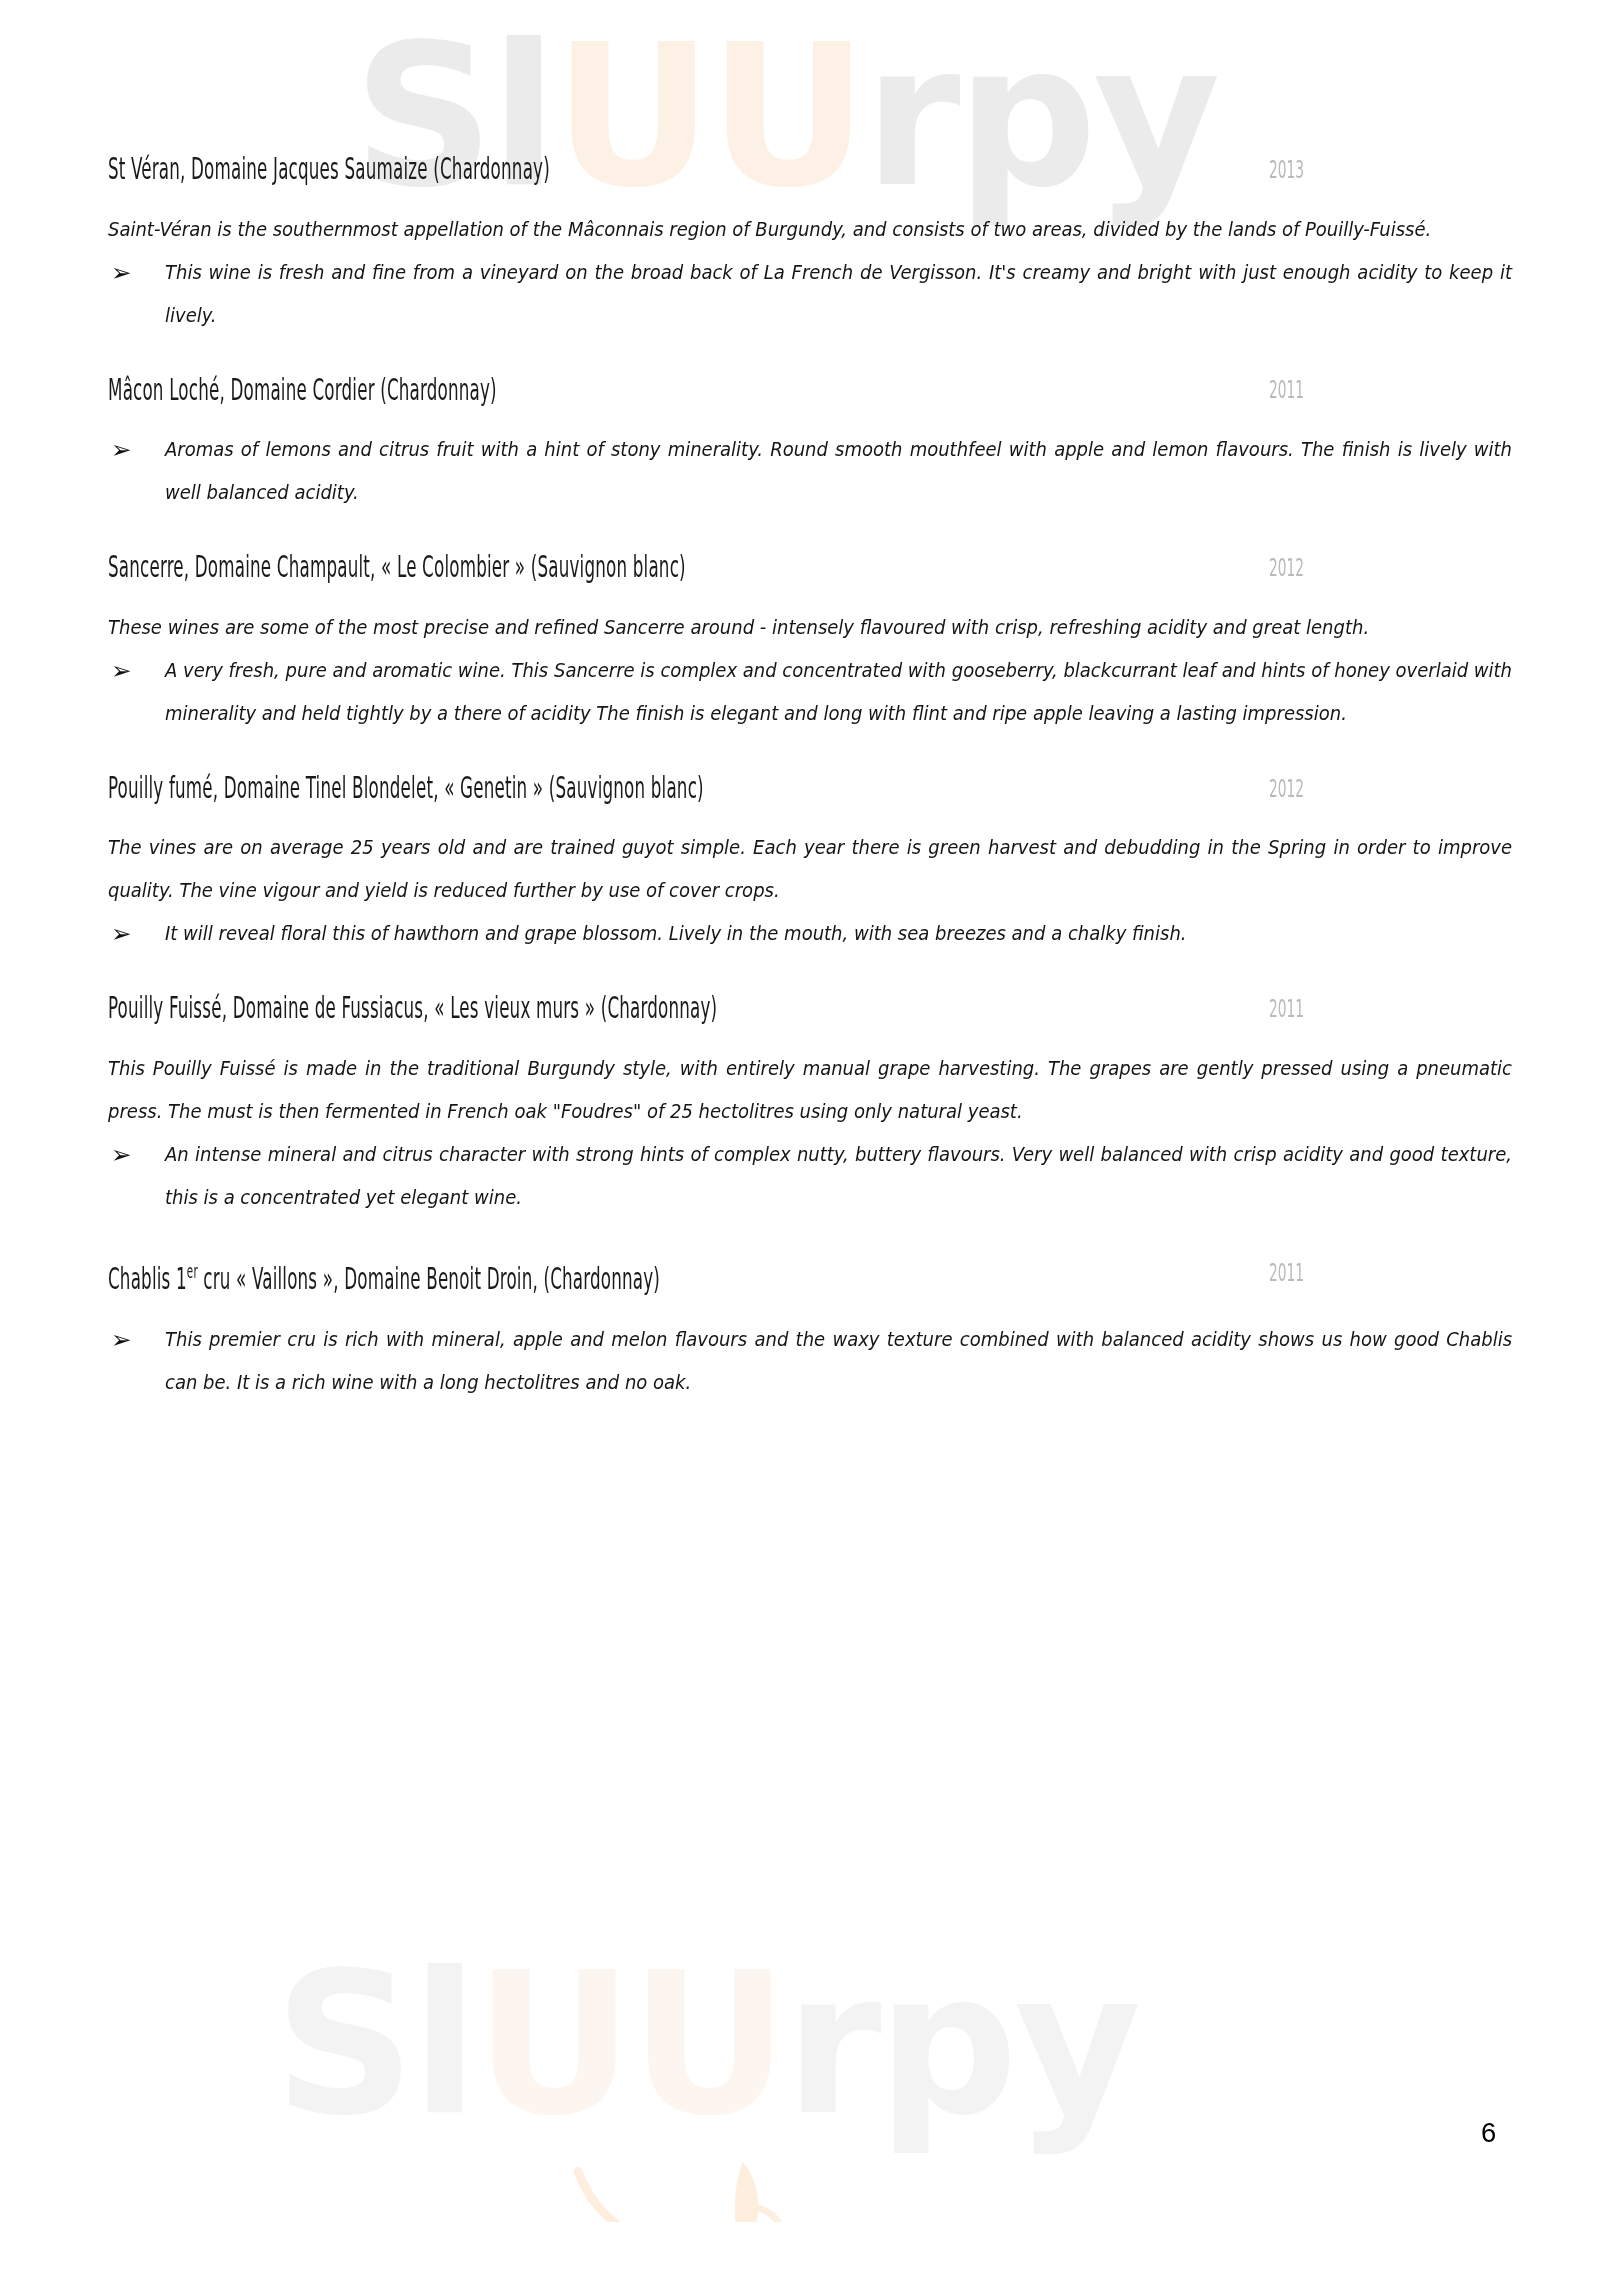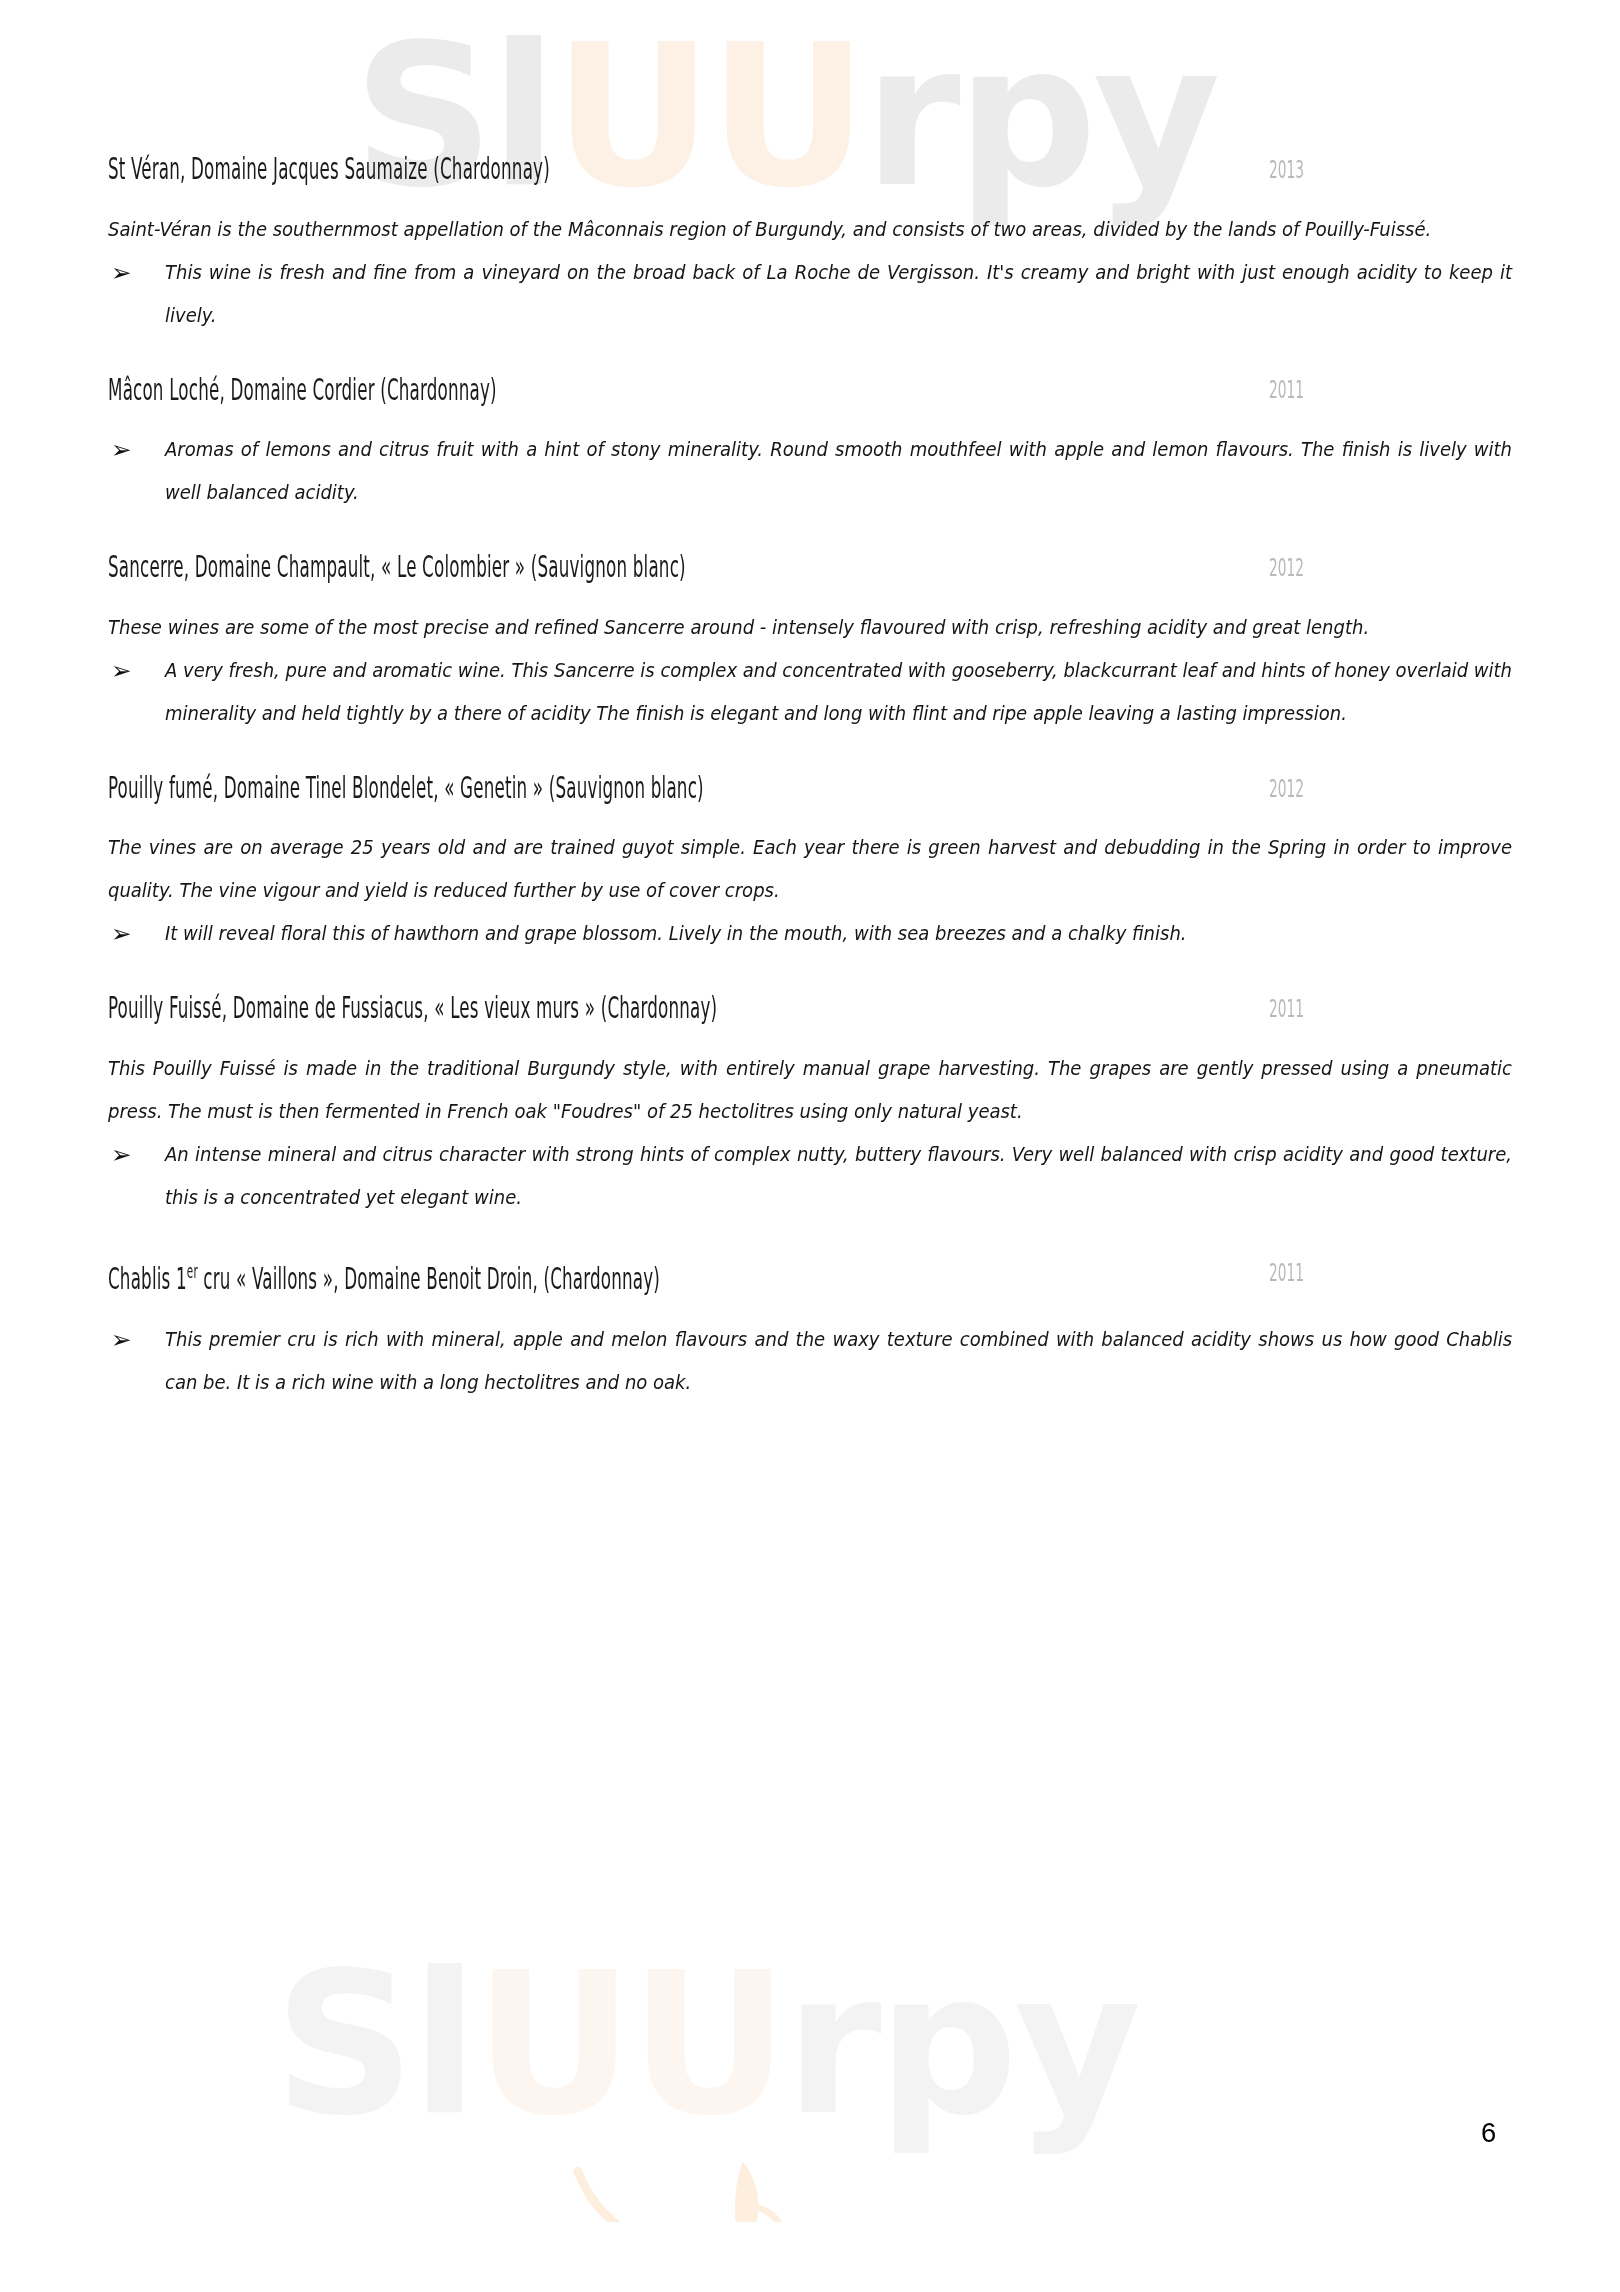--- a/index.html
+++ b/index.html
@@ -185,7 +185,7 @@
       <ul class="bullets">
         <li class="bullet-row">
           <span class="bullet-marker">➢</span>
-          <span class="wine-bullet-text">This wine is fresh and fine from a vineyard on the broad back of La Roche de Vergisson. It's creamy and bright with just enough acidity to keep it lively.</span>
+          <span class="wine-bullet-text">This wine is fresh and fine from a vineyard on the broad back of La French de Vergisson. It's creamy and bright with just enough acidity to keep it lively.</span>
         </li>
       </ul>
     </div>

